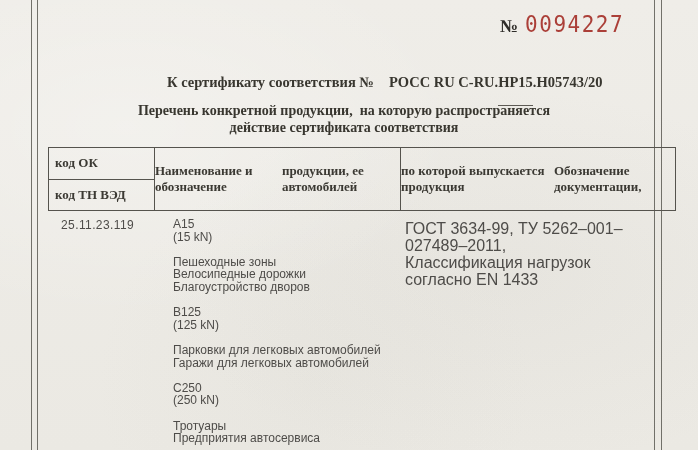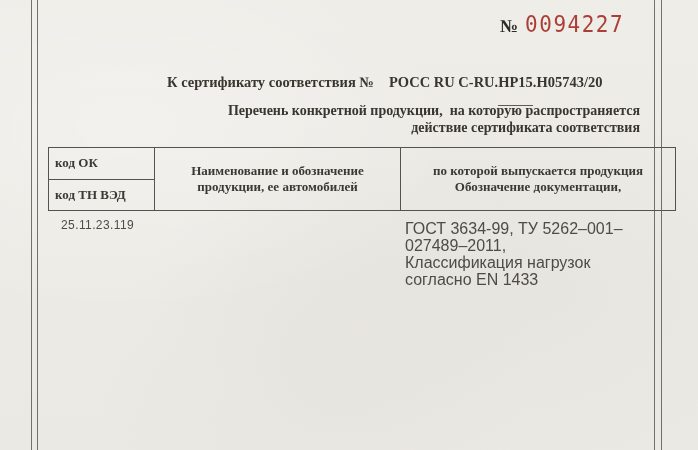--- a/index.html
+++ b/index.html
@@ -45,7 +45,7 @@
 
   .subtitle{
     position:absolute;left:48px;top:103px;width:592px;
-    text-align:right;font-size:14px;font-weight:bold;line-height:16.5px;
+    text-align:center;font-size:14px;font-weight:bold;line-height:16.5px;
     color:#38362f;white-space:pre-wrap;
   }
 

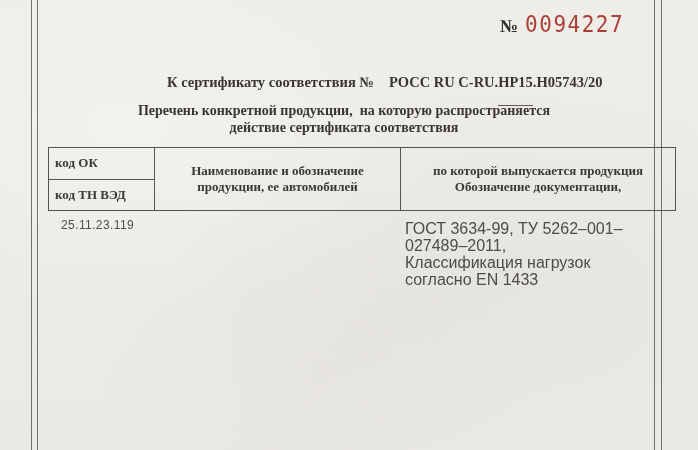--- a/index.html
+++ b/index.html
@@ -60,7 +60,7 @@
   .thead .c2{width:246px;border-right:1px solid #55534d;box-sizing:border-box;}
   .thead .c3{flex:1;}
   .thead .c2,.thead .c3{
-    display:flex;flex-direction:column;align-items:center;justify-content:center;
+    display:flex;align-items:center;justify-content:center;
     text-align:left;line-height:16px;
   }
 

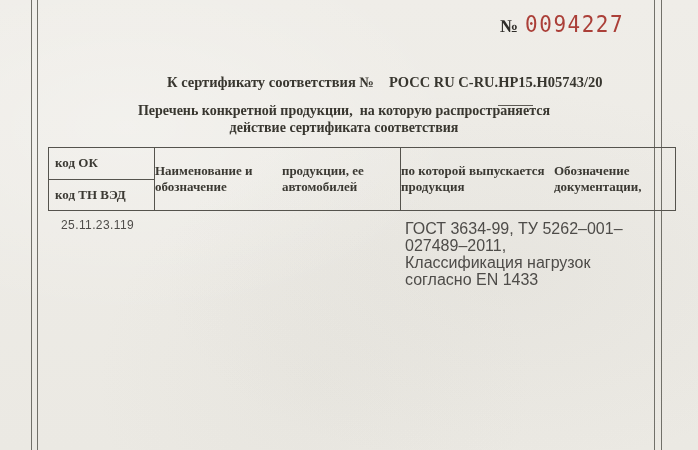--- a/index.html
+++ b/index.html
@@ -114,6 +114,24 @@
   </div>
 
   <div class="cell-code body-sans">25.11.23.119</div>
+  <div class="cell-product body-sans">A15
+(15 kN)
+
+Пешеходные зоны
+Велосипедные дорожки
+Благоустройство дворов
+
+B125
+(125 kN)
+
+Парковки для легковых автомобилей
+Гаражи для легковых автомобилей
+
+C250
+(250 kN)
+
+Тротуары
+Предприятия автосервиса</div>
   <div class="cell-docs body-sans">ГОСТ 3634-99, ТУ 5262–001–027489–2011,
 Классификация нагрузок согласно EN 1433</div>
 

